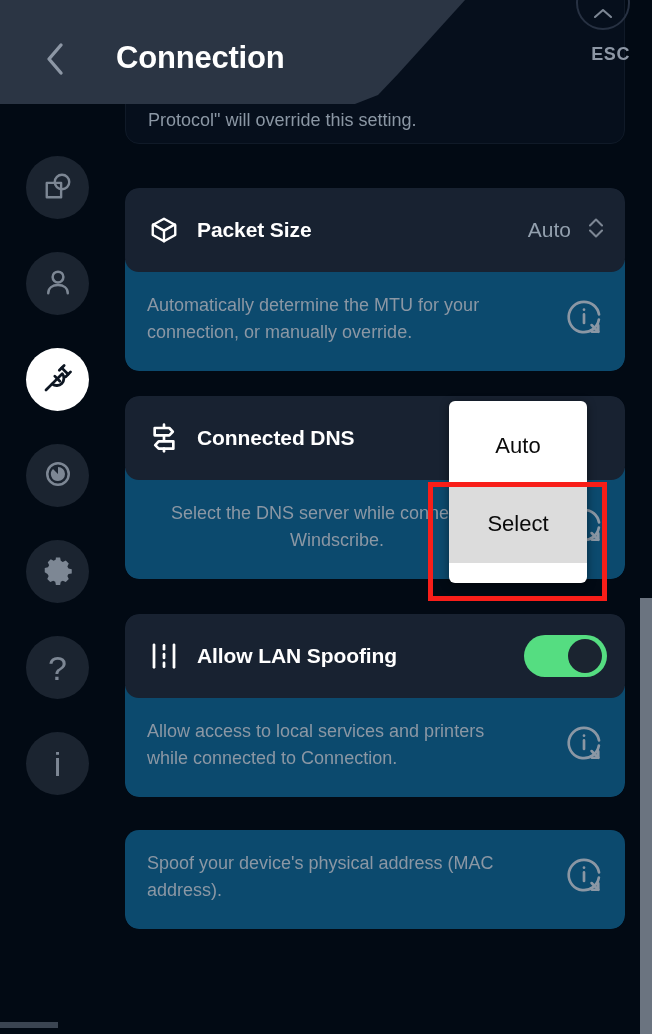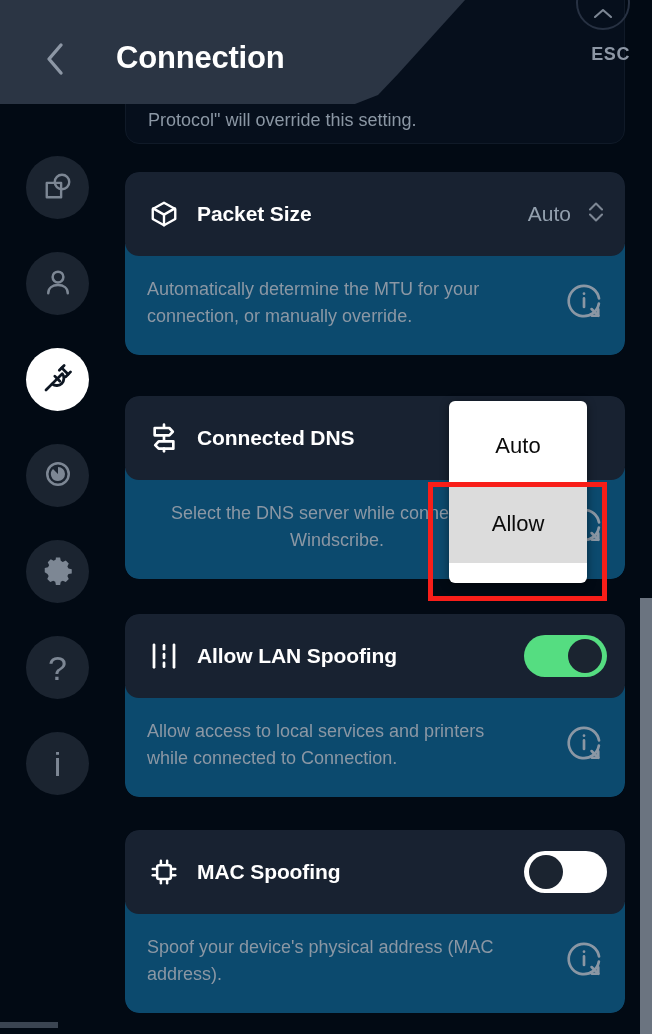--- a/index.html
+++ b/index.html
@@ -218,7 +218,7 @@
       <div class="desc">Protocol" will override this setting.</div>
     </div>
 
-    <div class="card" style="top:172px;">
+    <div class="card" style="top:188px;">
       <div class="card-head">
         <span class="ic">
           <svg width="30" height="30" viewBox="0 0 24 24" fill="none" stroke="#ffffff" stroke-width="1.9" stroke-linecap="round" stroke-linejoin="round">

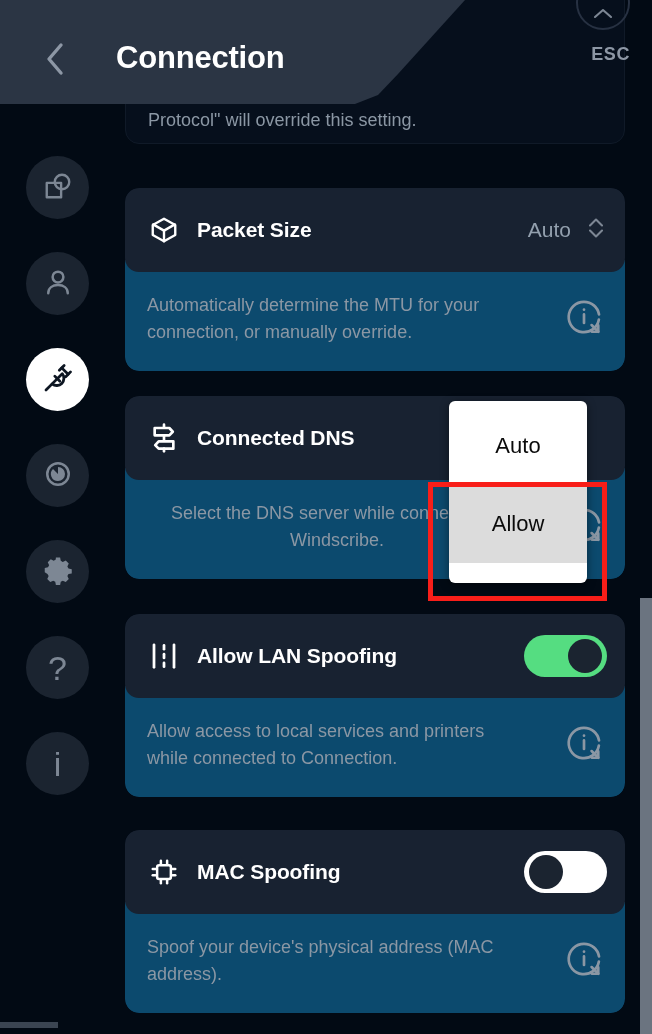--- a/index.html
+++ b/index.html
@@ -431,7 +431,7 @@
 
   <div class="dropdown">
     <div class="dd-opt">Auto</div>
-    <div class="dd-opt sel">Allow</div>
+    <div class="dd-opt sel">Select</div>
   </div>
 
   <div class="annot"></div>

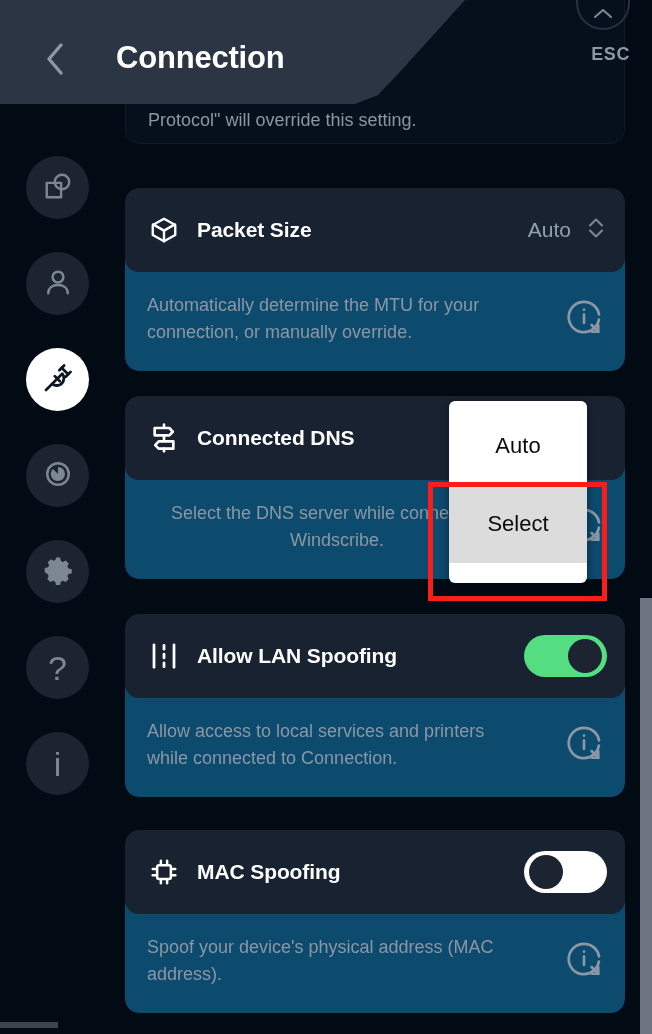--- a/index.html
+++ b/index.html
@@ -315,27 +315,6 @@
     </div>
 
     <div class="card" style="top:830px;">
-      <div class="card-head">
-        <span class="ic">
-          <svg width="30" height="30" viewBox="0 0 24 24" fill="none" stroke="#ffffff" stroke-width="2" stroke-linecap="round" stroke-linejoin="round">
-            <rect x="6.5" y="6.5" width="11" height="11" rx="1.6"></rect>
-            <path d="M9.5 3v2.2"></path>
-              <path d="M14.5 3v2.2"></path>
-            <path d="M9.5 18.8V21"></path>
-              <path d="M14.5 18.8V21"></path>
-            <path d="M3 9.5h2.2"></path>
-              <path d="M3 14.5h2.2"></path>
-            <path d="M18.8 9.5H21"></path>
-              <path d="M18.8 14.5H21"></path>
-          </svg>
-        </span>
-        <span class="card-title">MAC Spoofing</span>
-        <span class="card-right">
-          <span class="toggle off">
-            <span class="knob"></span>
-          </span>
-        </span>
-      </div>
       <div class="card-body">
         <div class="desc">Spoof your device's physical address (MAC address).</div>
         <span class="info-icon">

